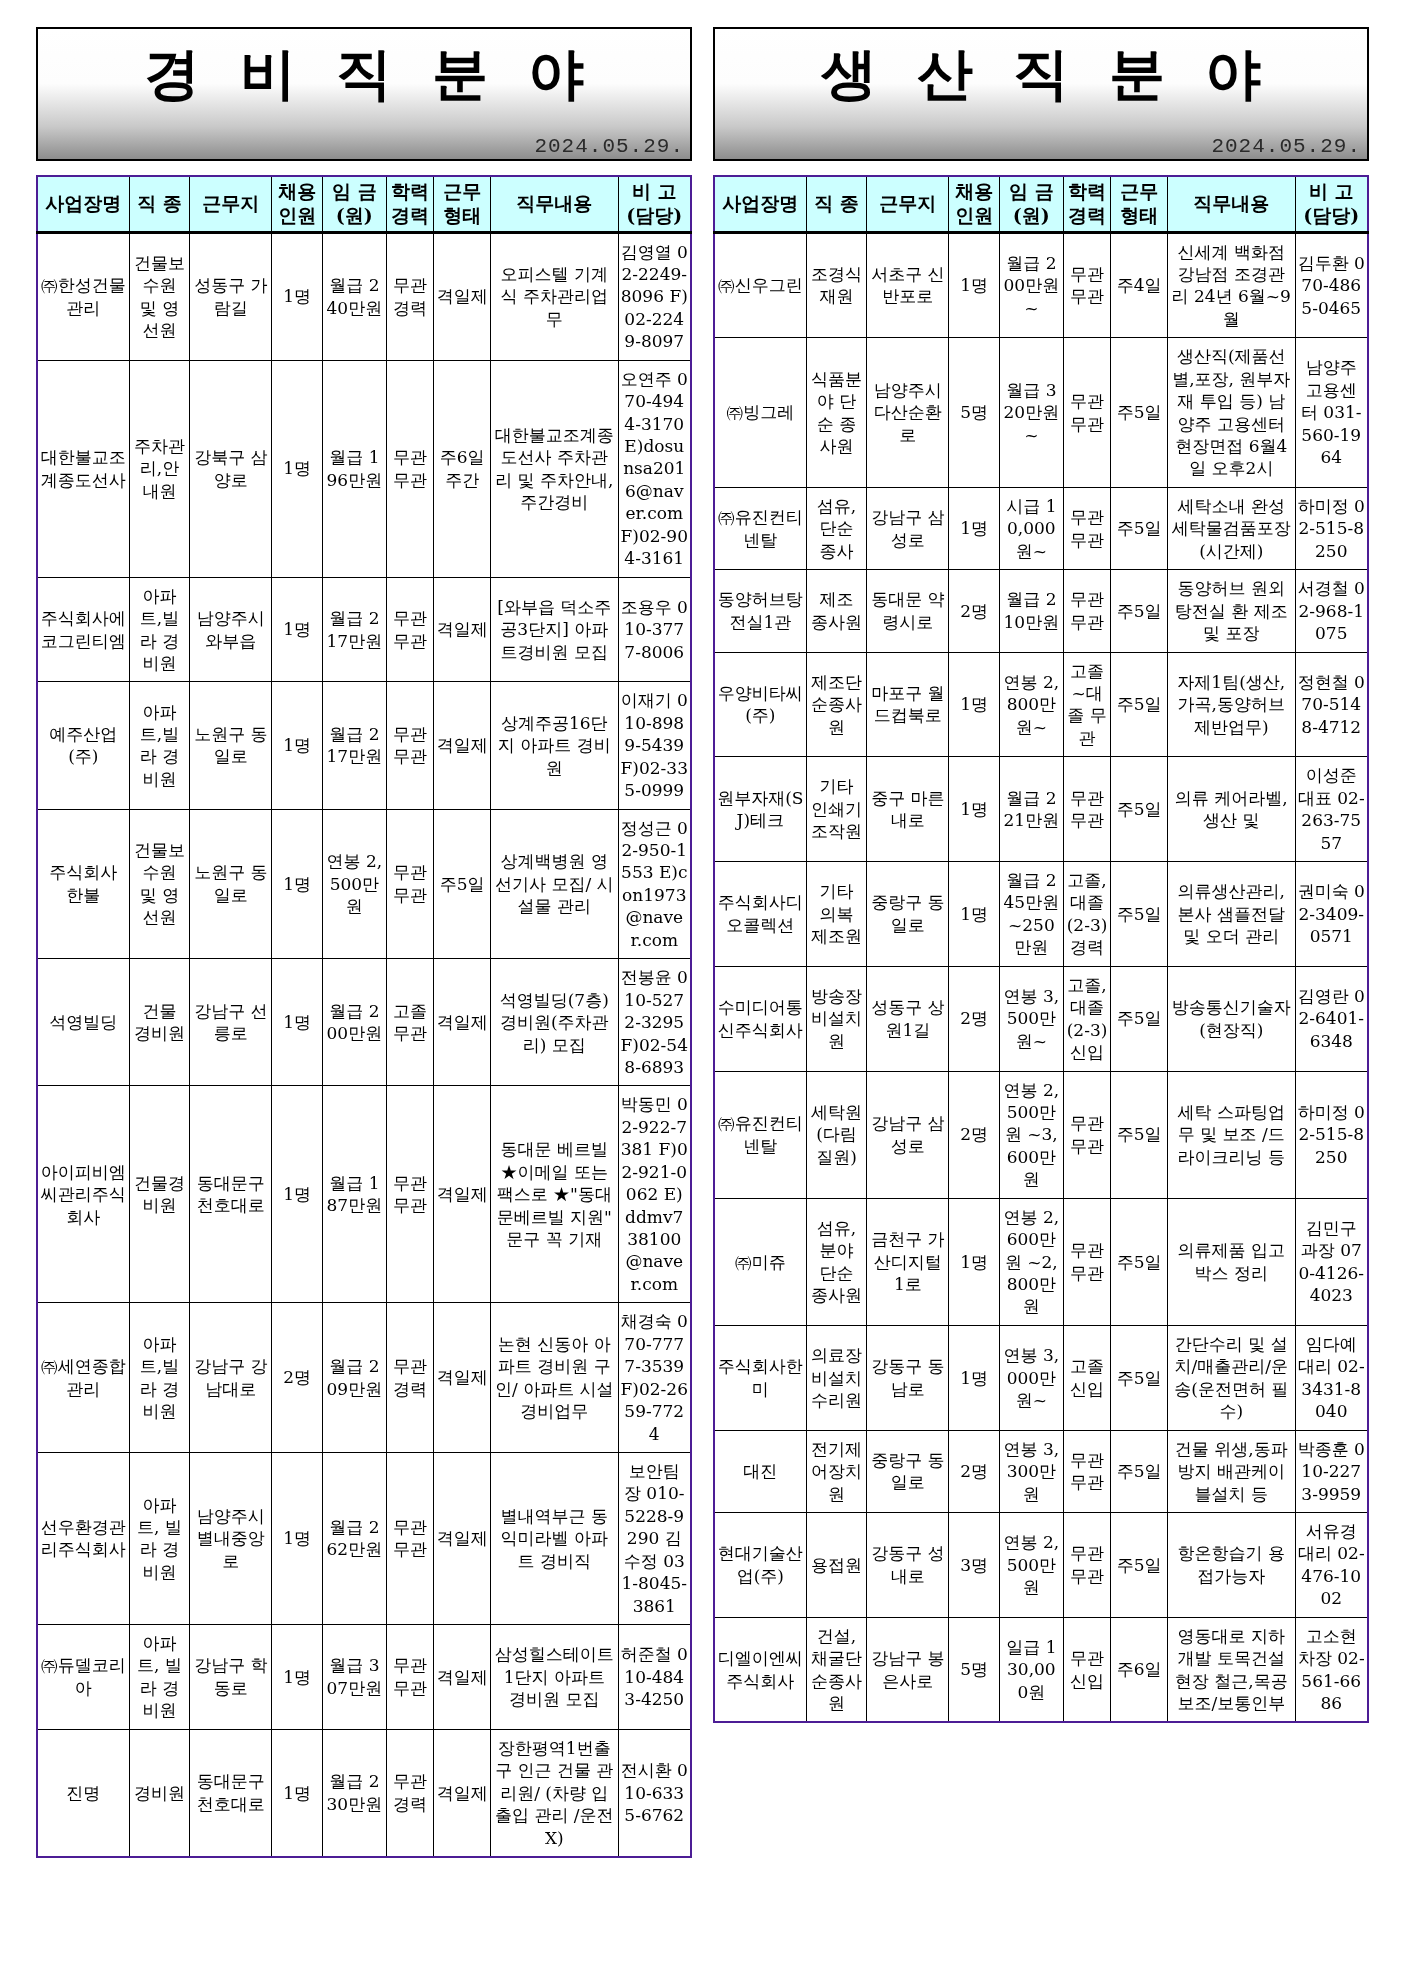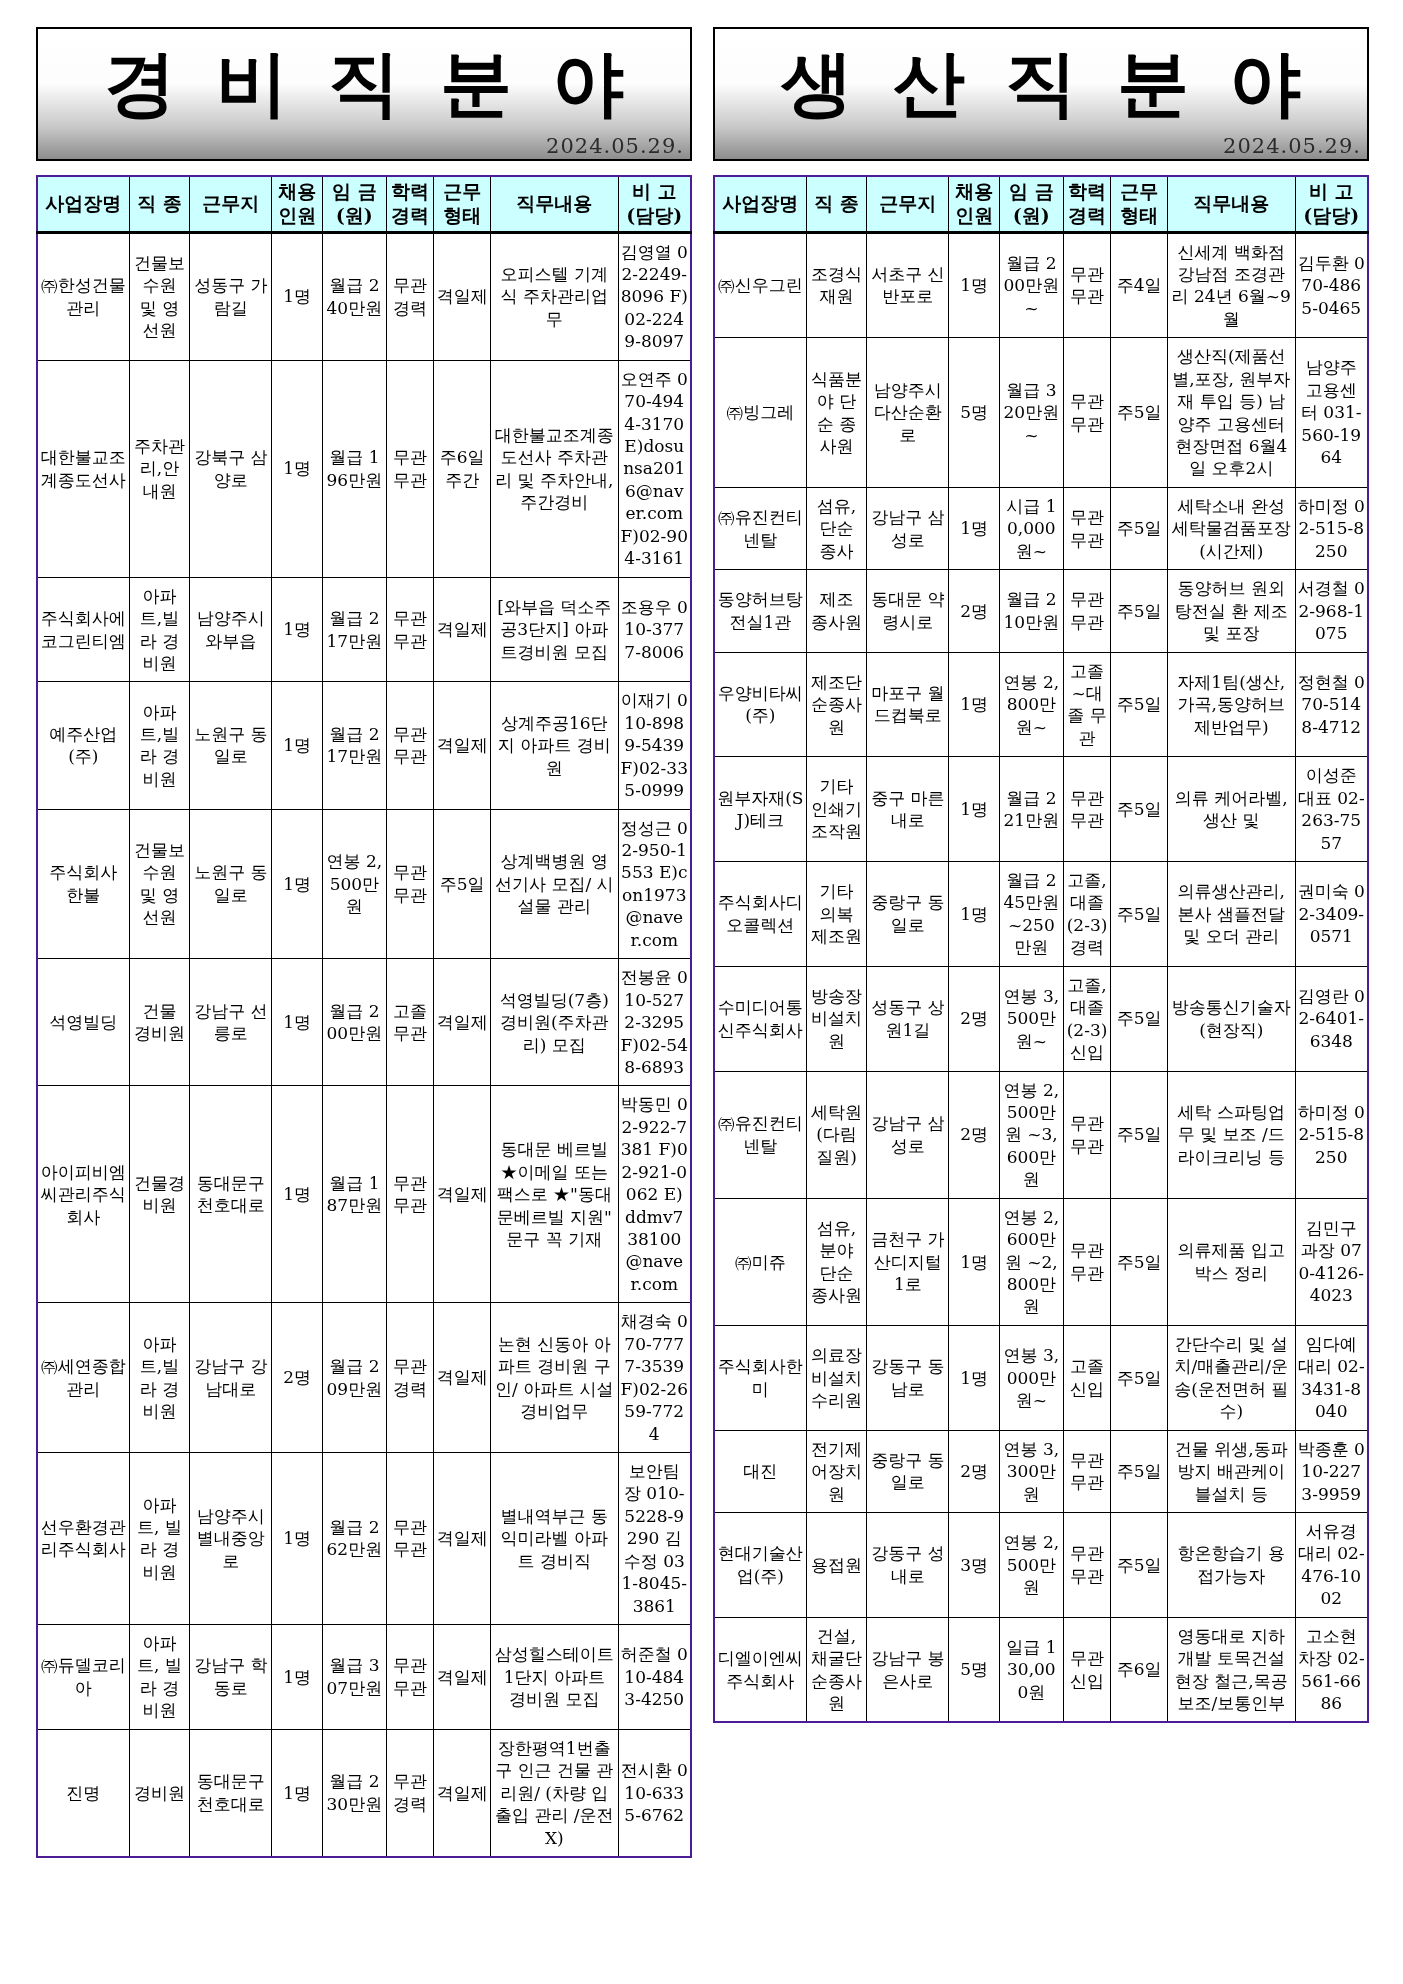--- a/index.html
+++ b/index.html
@@ -18,7 +18,7 @@
   }
   .banner .title {
     text-align:center; font-weight:bold;
-    font-size:72px; letter-spacing:40px; padding-left:40px;
+    font-size:56px; letter-spacing:40px; padding-left:40px;
     padding-top:14px; line-height:1.1;
   }
   .banner .date {

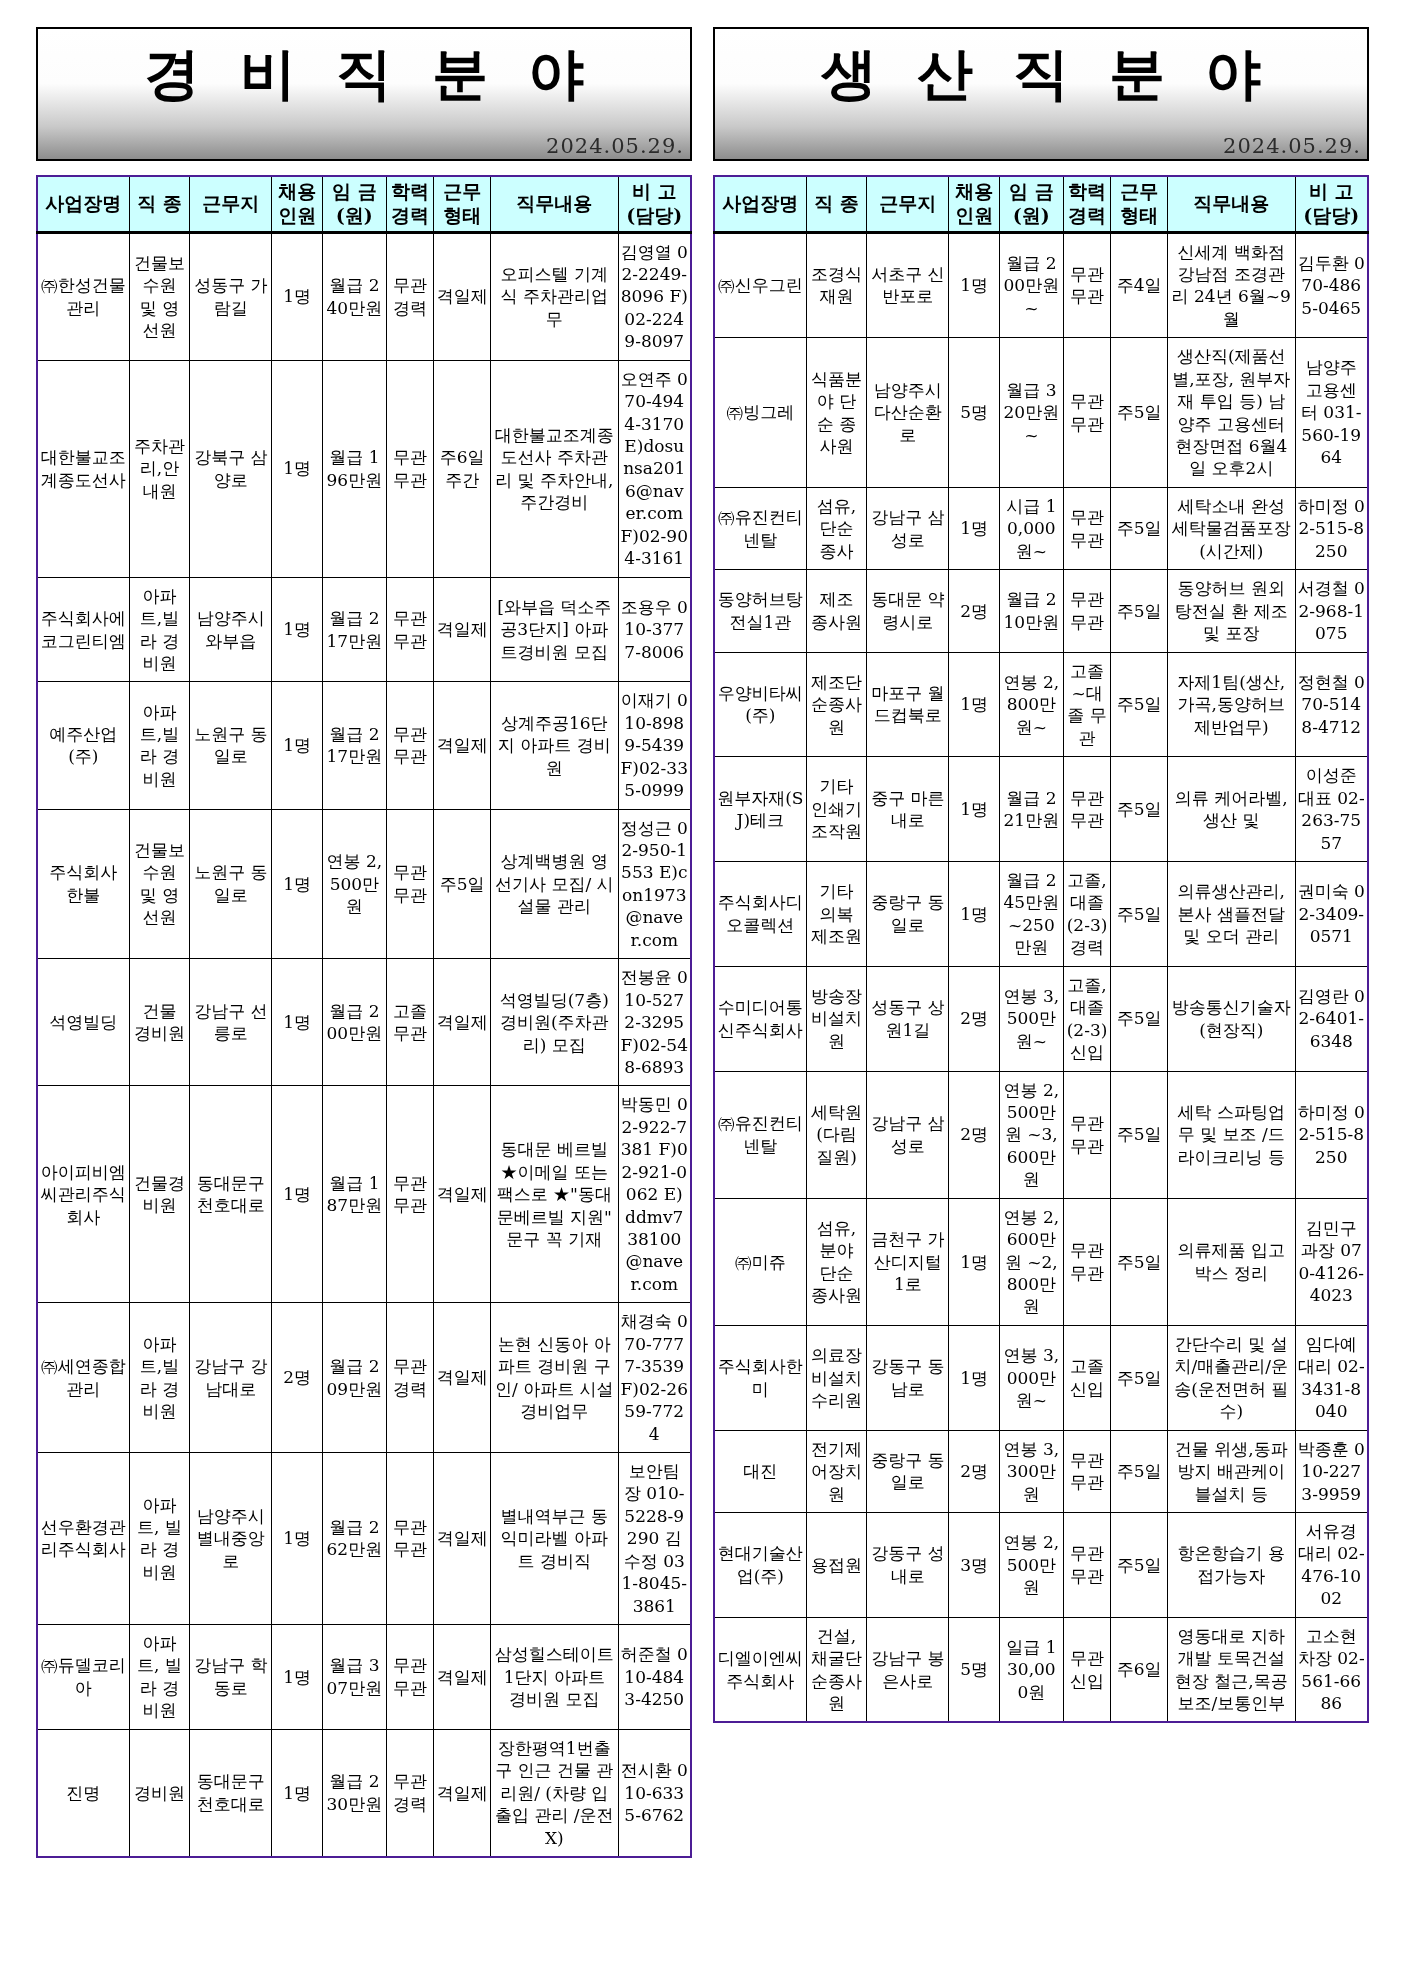--- a/index.html
+++ b/index.html
@@ -23,7 +23,7 @@
   }
   .banner .date {
     position:absolute; right:6px; bottom:1px;
-    font-size:21px; color:#2b2b2b; letter-spacing:1px;
+    font-size:21px; color:#2b2b2b; letter-spacing:1px;font-family:Liberation Mono, monospace;
   }
 
   table.jobs {

